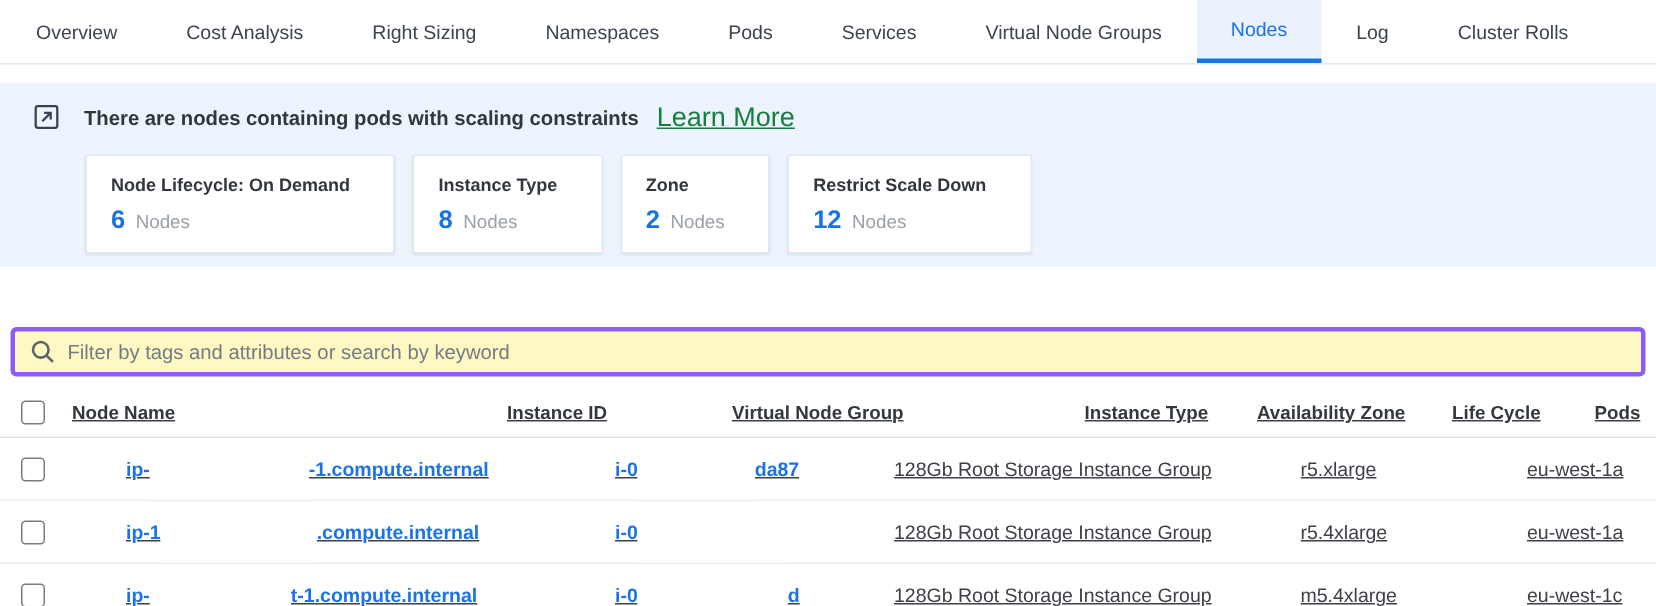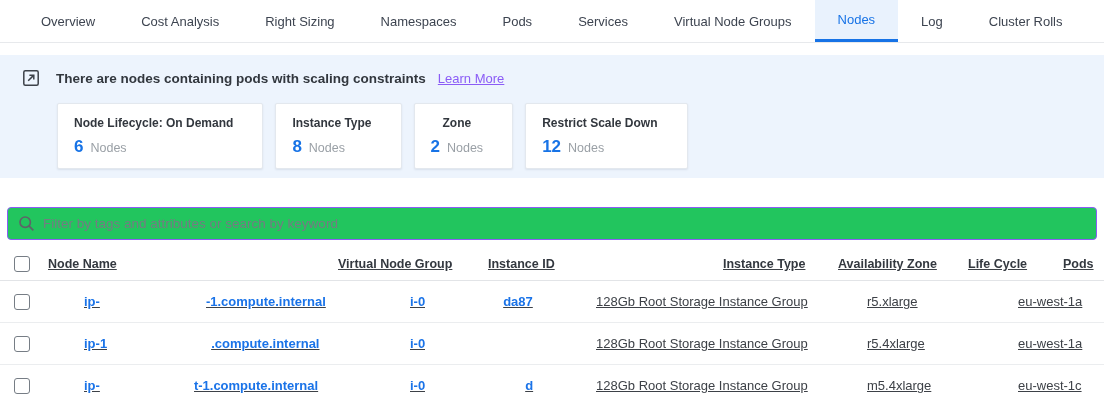--- a/index.html
+++ b/index.html
@@ -18,7 +18,7 @@
     height: 43px;
     border-bottom: 1px solid #e7e9ec;
     background: #fff;
-    padding-left: 18px;
+    padding-left: 1px;
   }
   .tab {
     display: flex;

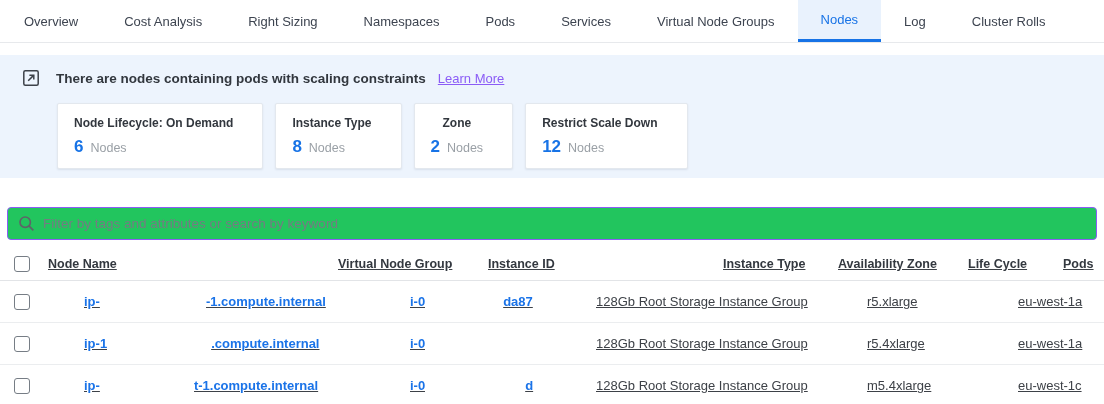--- a/index.html
+++ b/index.html
@@ -42,7 +42,6 @@
     height: 123px;
     background: #edf4fd;
     padding: 11px 0 0 22px;
-    text-align: center;
   }
   .banner-msg-row { display: flex; align-items: center; gap: 10px; height: 24px; }
   .banner-icon { display: inline-flex; width: 18px; height: 18px; }

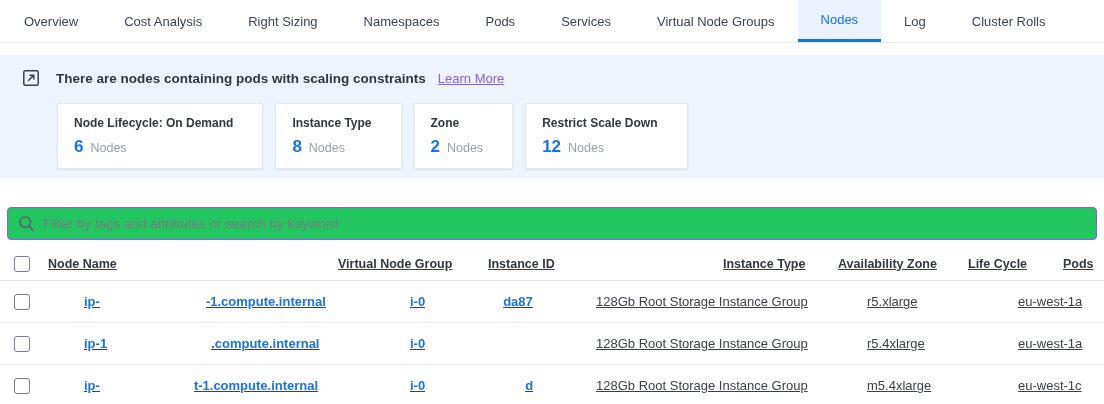--- a/index.html
+++ b/index.html
@@ -47,7 +47,7 @@
   .banner-icon { display: inline-flex; width: 18px; height: 18px; }
   .banner-text { font-size: 13.5px; font-weight: 700; color: #32373e; margin-left: 6px; }
   .learn-more {
-    font-size: 13px; color: #8b5cf6;
+    font-size: 18px; color: #15803d;
     text-decoration: underline; cursor: pointer; margin-left: 2px;
   }
   .cards { display: flex; gap: 12px; margin-top: 13px; margin-left: 35px; }

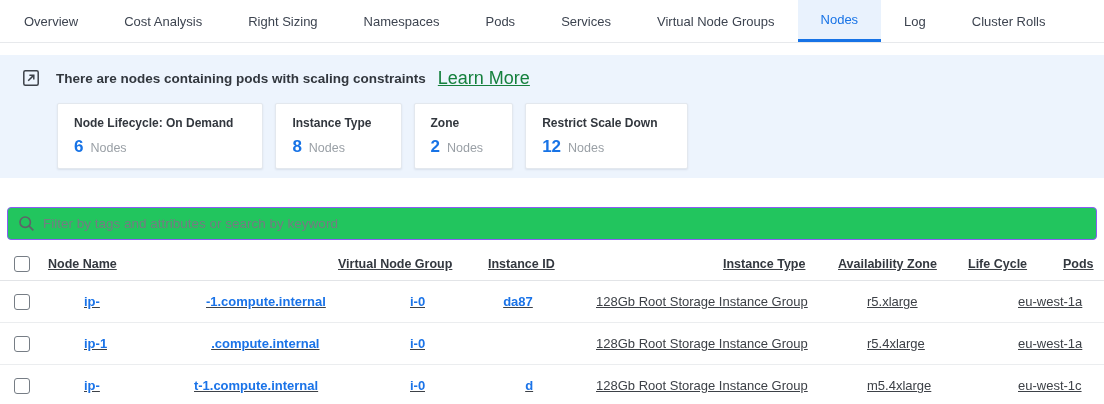--- a/index.html
+++ b/index.html
@@ -67,14 +67,14 @@
 
   
   .filter-wrap {
-    margin: 29px 7px 0 7px;
+    margin: 40px 7px 0 7px;
     height: 33px;
-    border: 1px solid #8b5cf6;
+    border: 3px solid #8b5cf6;
     border-radius: 4px;
     display: flex;
     align-items: center;
     padding: 0 10px;
-    background: #22c55e;
+    background: #fef9c3;
   }
   .filter-wrap svg { flex: 0 0 auto; }
   .filter-input {

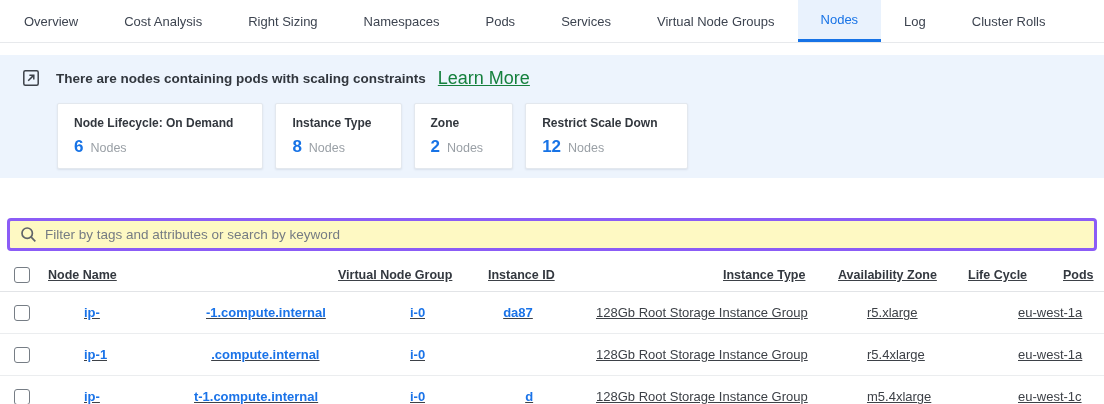--- a/index.html
+++ b/index.html
@@ -201,8 +201,8 @@
         <div class="checkbox"></div>
       </div>
     <div class="cell">Node Name</div>
+    <div class="cell">Instance ID</div>
     <div class="cell">Virtual Node Group</div>
-    <div class="cell">Instance ID</div>
     <div class="cell">Instance Type</div>
     <div class="cell">Availability Zone</div>
     <div class="cell">Life Cycle</div>

